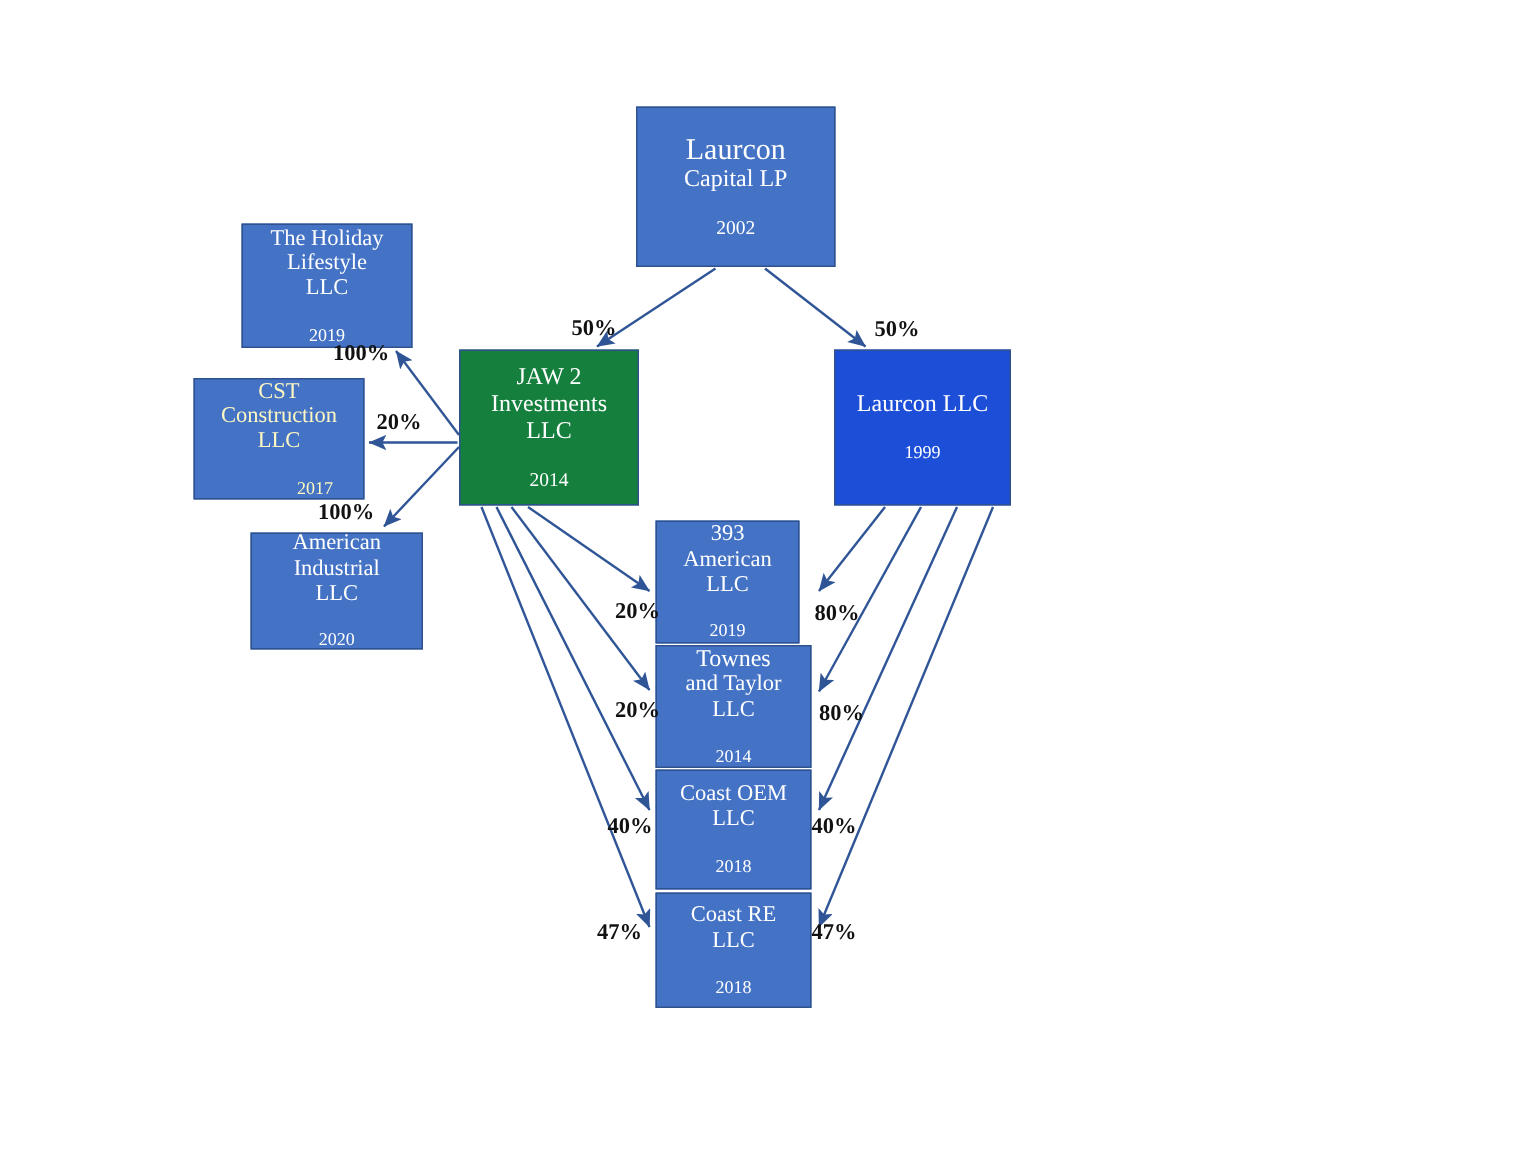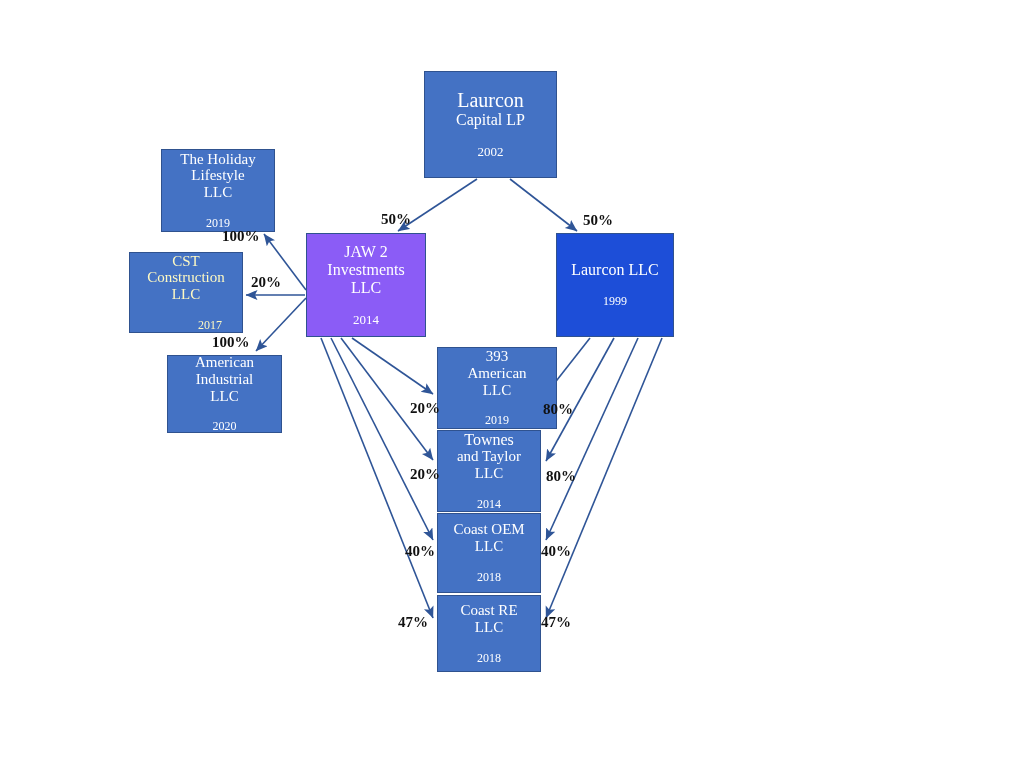--- a/index.html
+++ b/index.html
@@ -126,7 +126,7 @@
         <span class="nm" style="font-size: 15px;">LLC</span>
         <span class="yr" style="font-size: 12px;">2020</span>
       </div>
-      <div class="node" style="left: 306px; top: 233px; width: 120px; height: 104px; background: #8b5cf6; border-color: rgb(47, 82, 143); color: rgb(255, 255, 255);">
+      <div class="node" style="left: 306px; top: 233px; width: 120px; height: 104px; background: #15803d; border-color: rgb(47, 82, 143); color: rgb(255, 255, 255);">
         <span class="nm" style="font-size: 16px;">JAW 2</span>
         <span class="nm" style="font-size: 16px;">Investments</span>
         <span class="nm" style="font-size: 16px;">LLC</span>

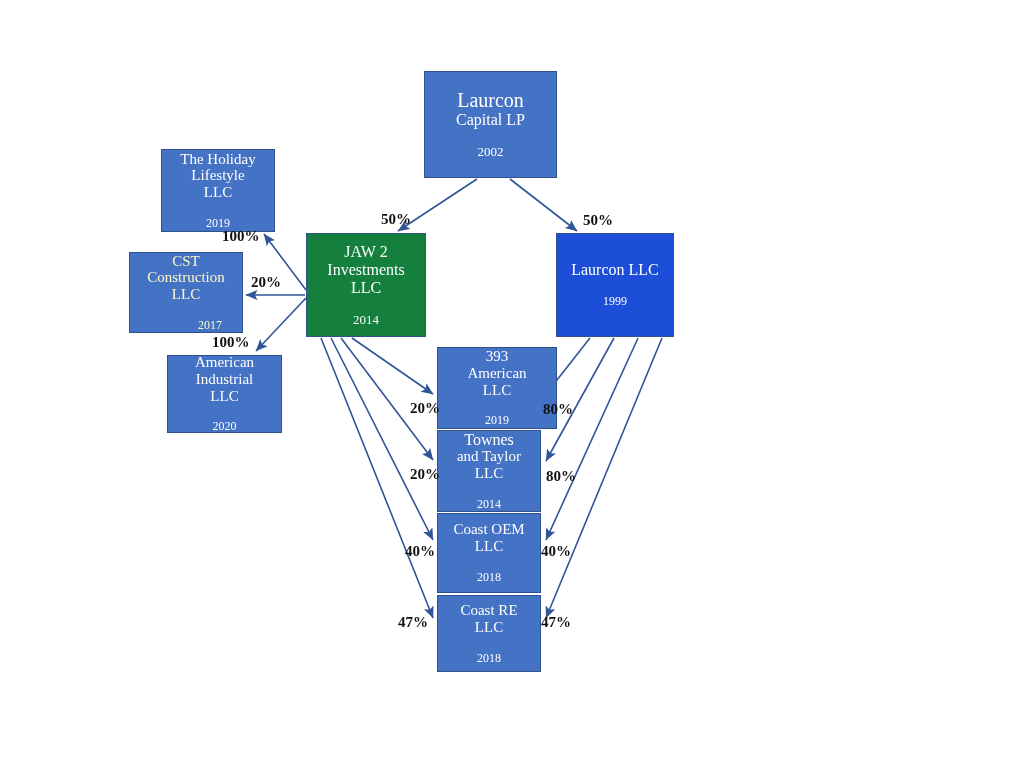--- a/index.html
+++ b/index.html
@@ -136,7 +136,7 @@
         <span class="nm" style="font-size: 16px;">Laurcon LLC</span>
         <span class="yr" style="font-size: 12px;">1999</span>
       </div>
-      <div class="node" style="left: 437px; top: 347px; width: 120px; height: 82px; background: rgb(68, 114, 196); border-color: rgb(47, 82, 143); color: rgb(255, 255, 255);">
+      <div class="node" style="left: 437px; top: 347px; width: 96px; height: 82px; background: rgb(68, 114, 196); border-color: rgb(47, 82, 143); color: rgb(255, 255, 255);">
         <span class="nm" style="font-size: 15px;">393</span>
         <span class="nm" style="font-size: 15px;">American</span>
         <span class="nm" style="font-size: 15px;">LLC</span>

